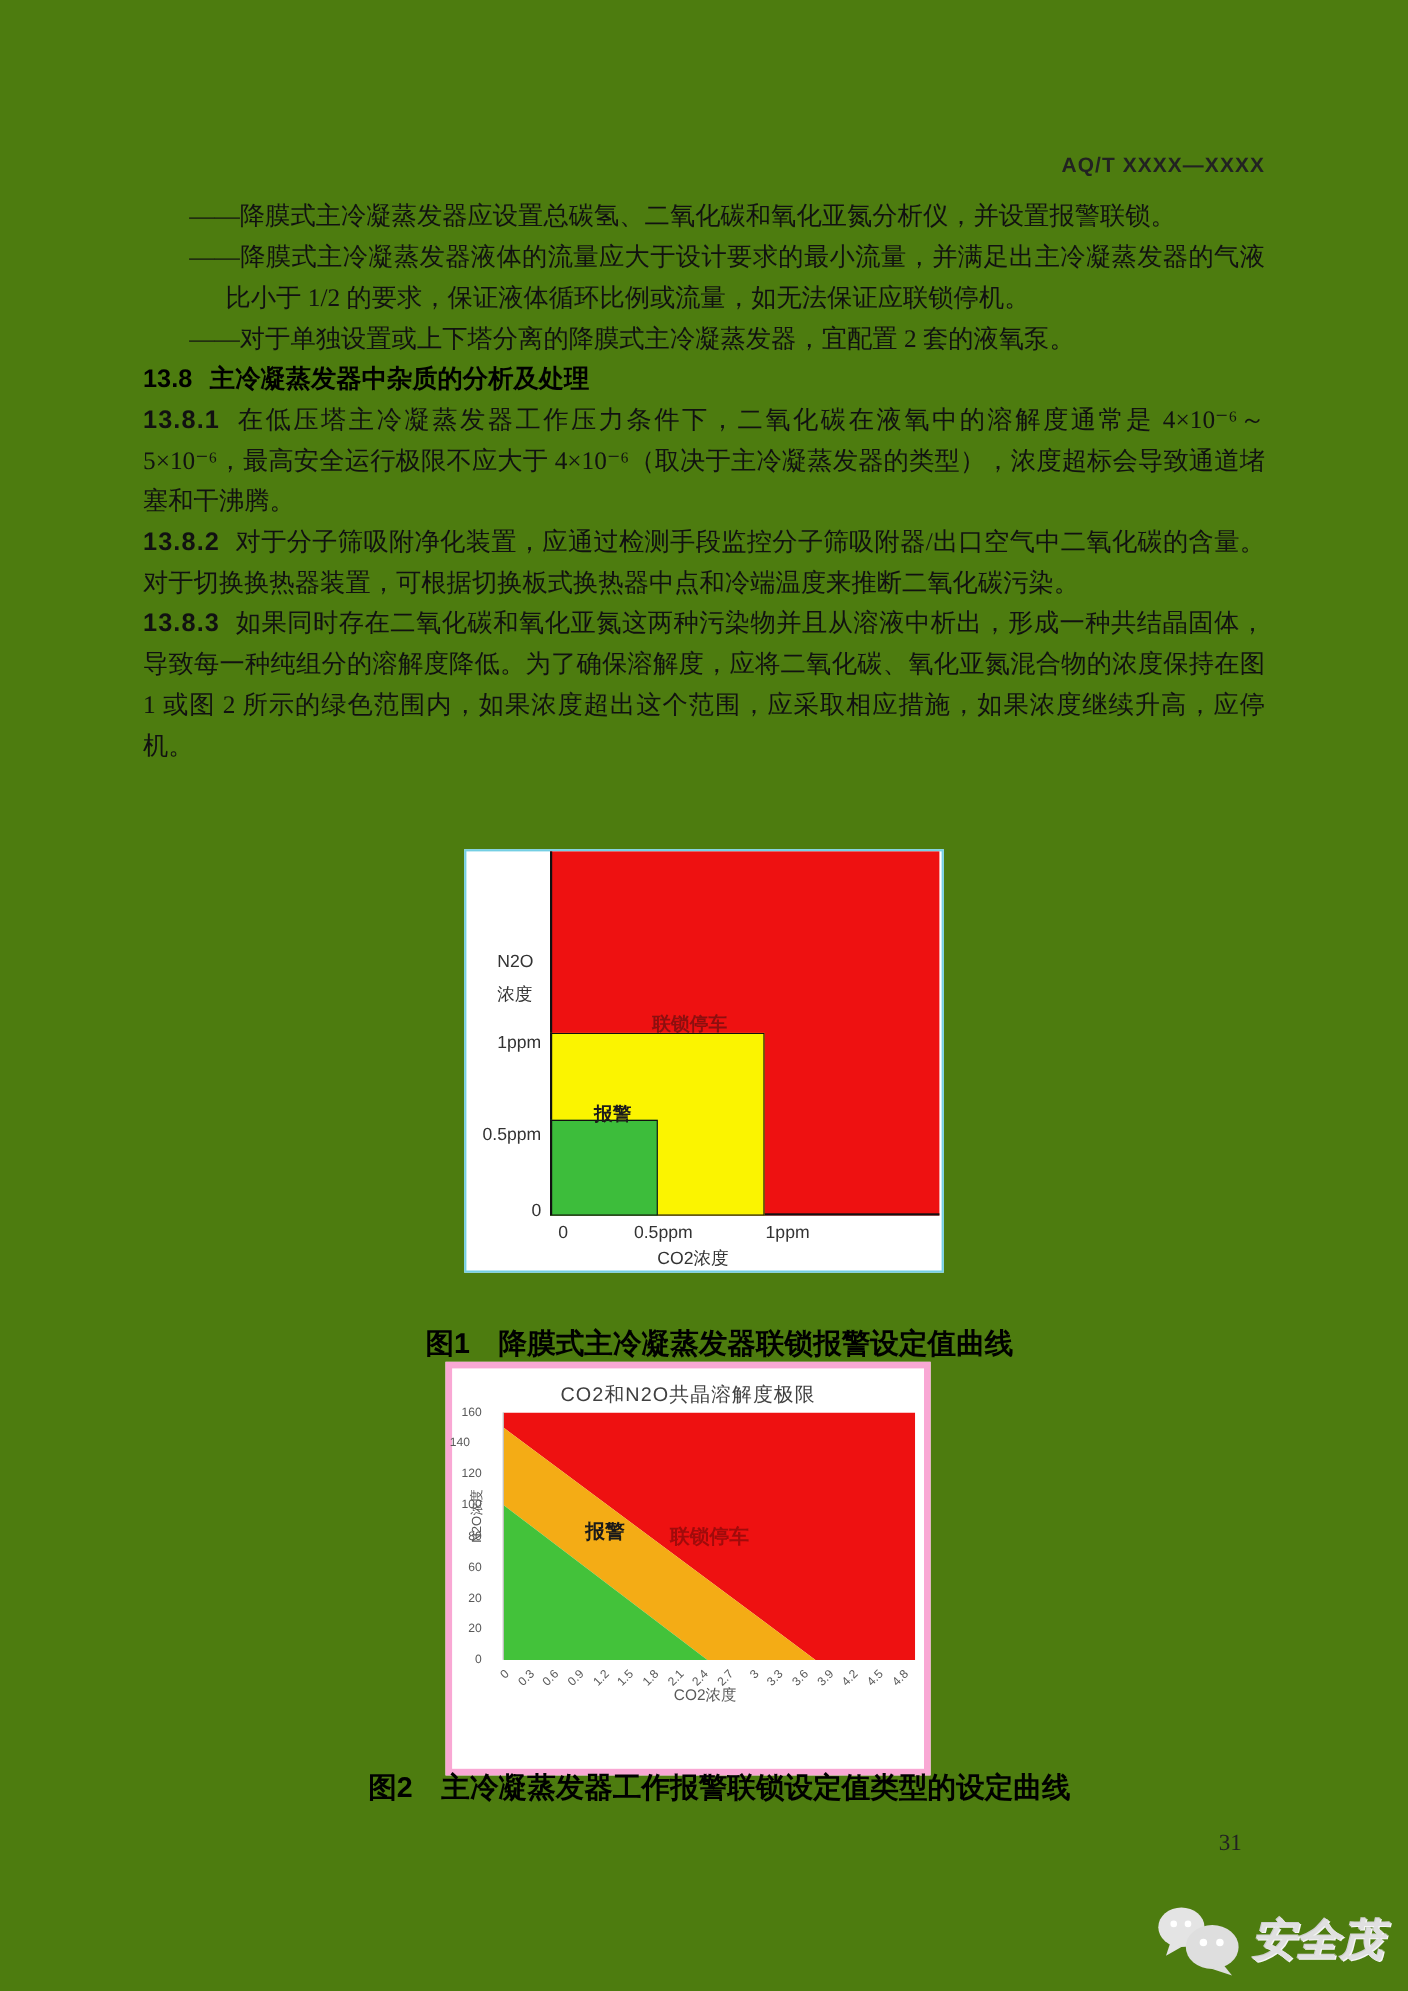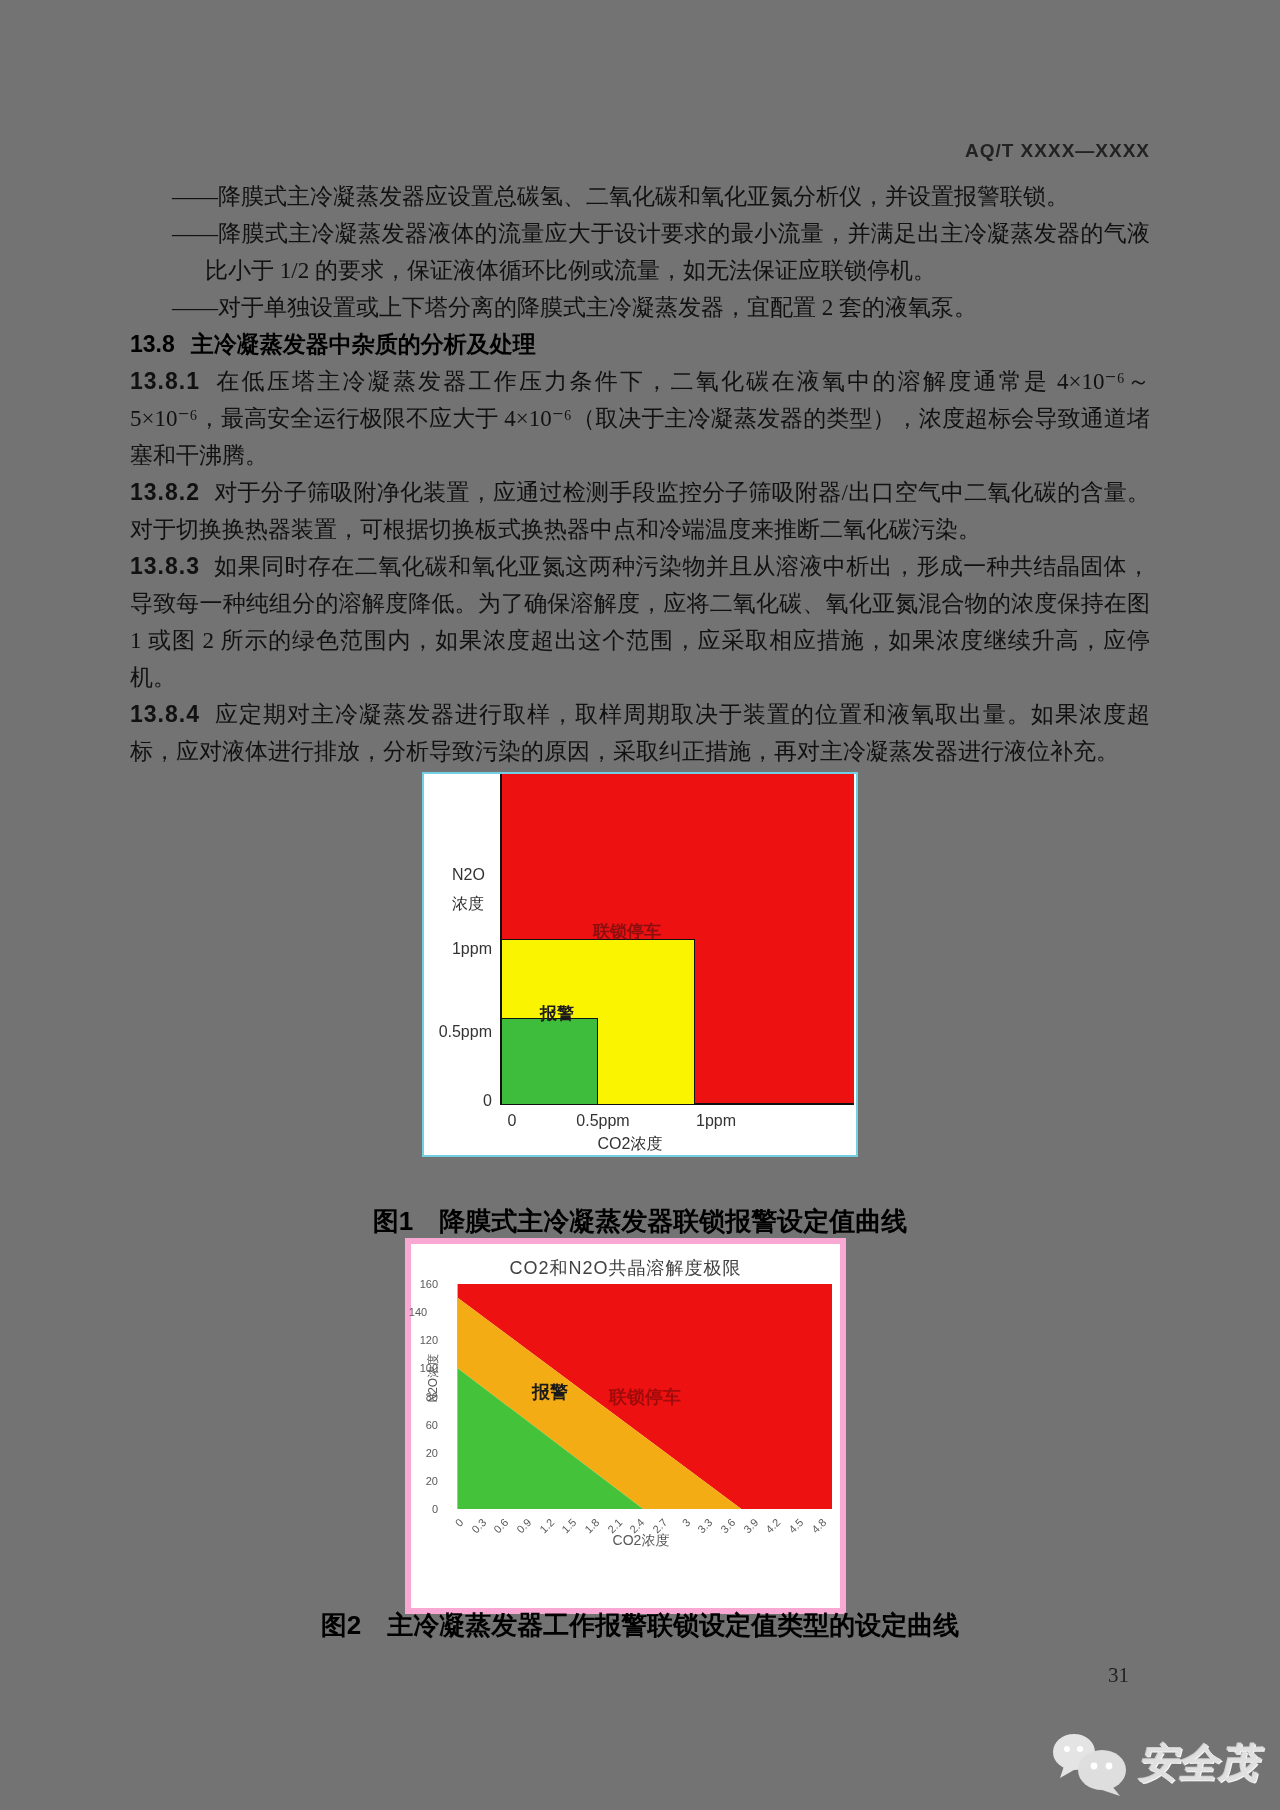--- a/index.html
+++ b/index.html
@@ -4,7 +4,7 @@
 <style>
   html,body{margin:0;padding:0;background:#888;}
   .page{
-    position:relative;width:1280px;height:1810px;background:#737373;
+    position:relative;width:1280px;height:1810px;background:#4d7c0f;
     margin:0 auto;overflow:hidden;
     font-family:"Liberation Serif","DejaVu Serif",serif;color:#111;
   }

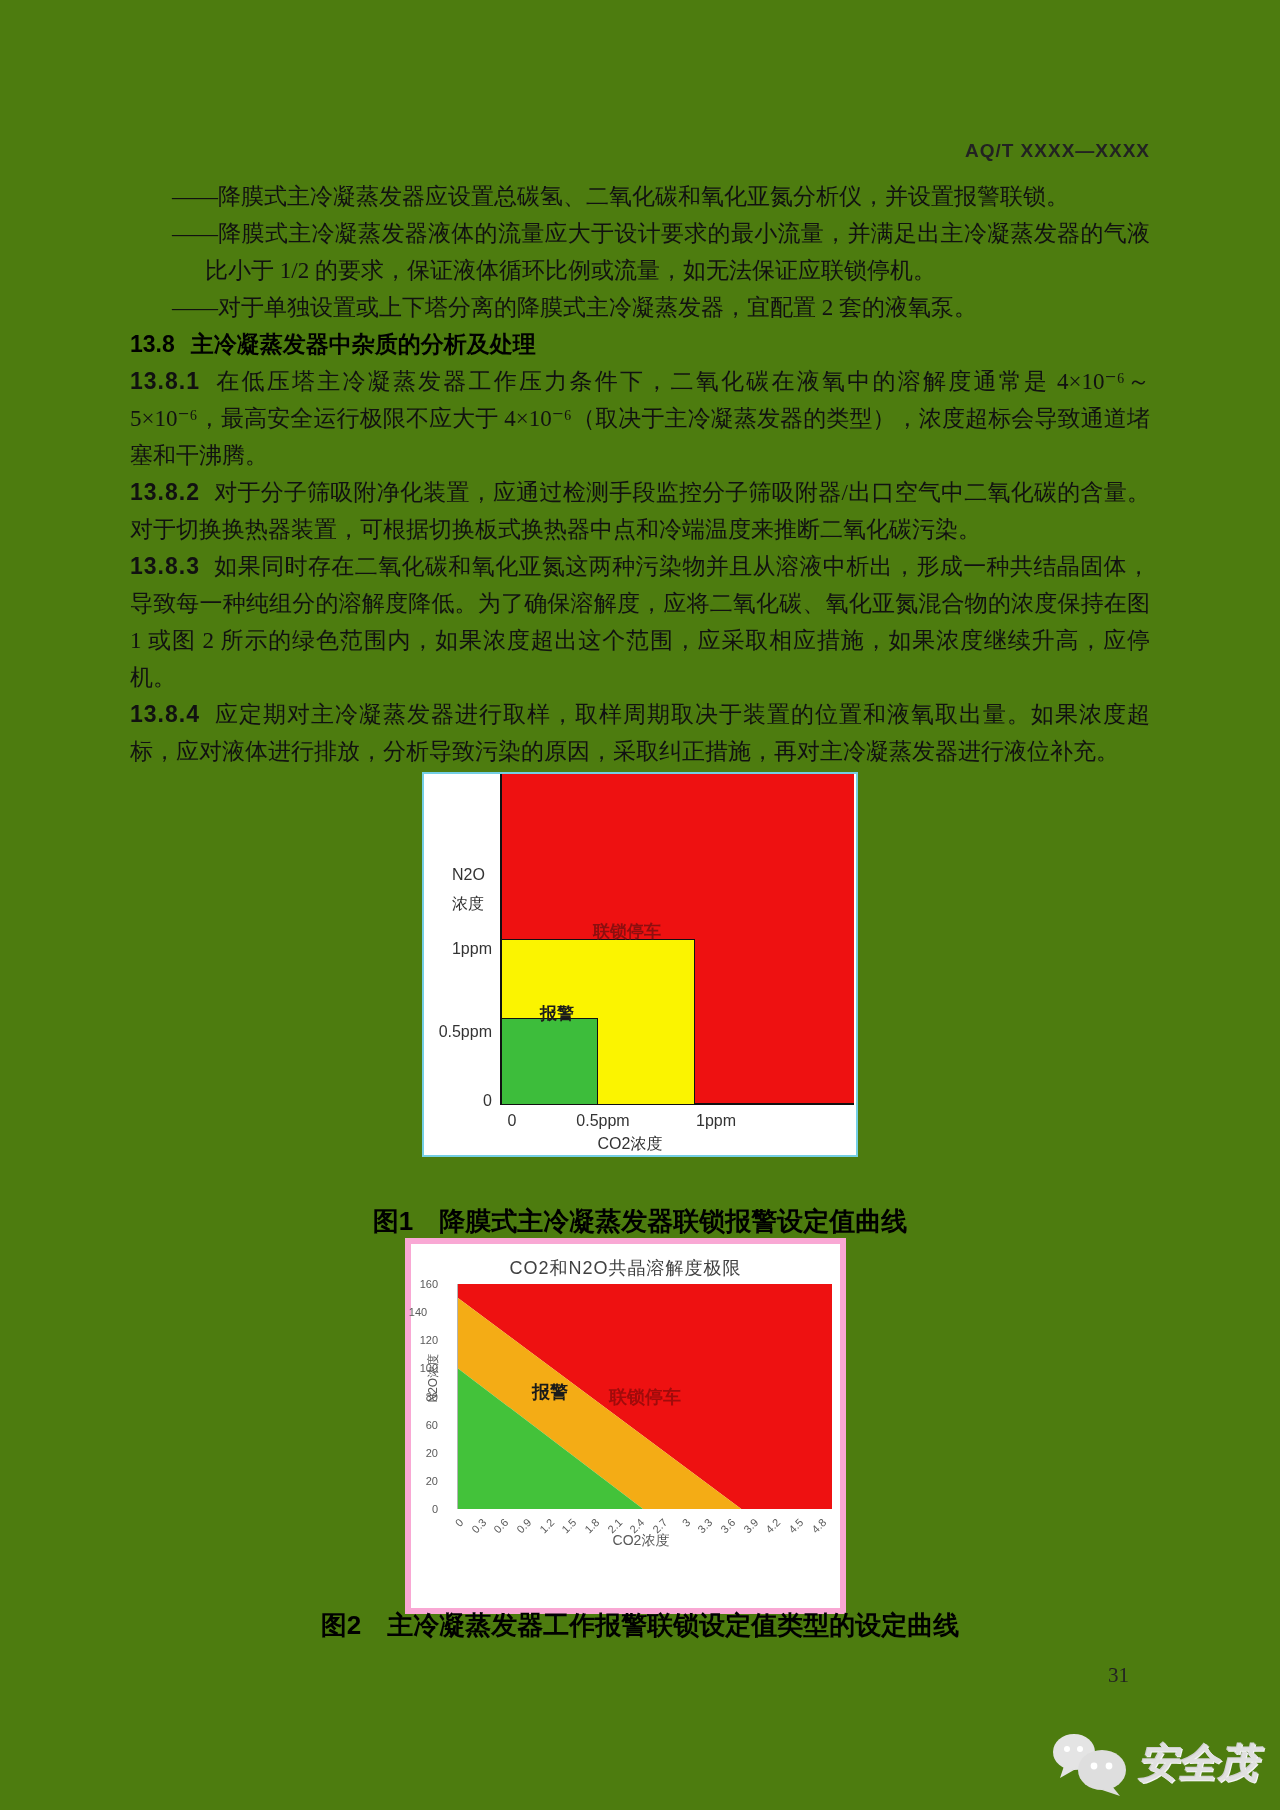--- a/index.html
+++ b/index.html
@@ -110,7 +110,6 @@
     <p class="clause"><span class="clause-num">13.8.1</span><span>在低压塔主冷凝蒸发器工作压力条件下，二氧化碳在液氧中的溶解度通常是 4×10⁻⁶～5×10⁻⁶，最高安全运行极限不应大于 4×10⁻⁶（取决于主冷凝蒸发器的类型），浓度超标会导致通道堵塞和干沸腾。</span></p>
     <p class="clause"><span class="clause-num">13.8.2</span><span>对于分子筛吸附净化装置，应通过检测手段监控分子筛吸附器/出口空气中二氧化碳的含量。对于切换换热器装置，可根据切换板式换热器中点和冷端温度来推断二氧化碳污染。</span></p>
     <p class="clause"><span class="clause-num">13.8.3</span><span>如果同时存在二氧化碳和氧化亚氮这两种污染物并且从溶液中析出，形成一种共结晶固体，导致每一种纯组分的溶解度降低。为了确保溶解度，应将二氧化碳、氧化亚氮混合物的浓度保持在图 1 或图 2 所示的绿色范围内，如果浓度超出这个范围，应采取相应措施，如果浓度继续升高，应停机。</span></p>
-    <p class="clause"><span class="clause-num">13.8.4</span><span>应定期对主冷凝蒸发器进行取样，取样周期取决于装置的位置和液氧取出量。如果浓度超标，应对液体进行排放，分析导致污染的原因，采取纠正措施，再对主冷凝蒸发器进行液位补充。</span></p>
   </div>
 
   <div class="fig1">

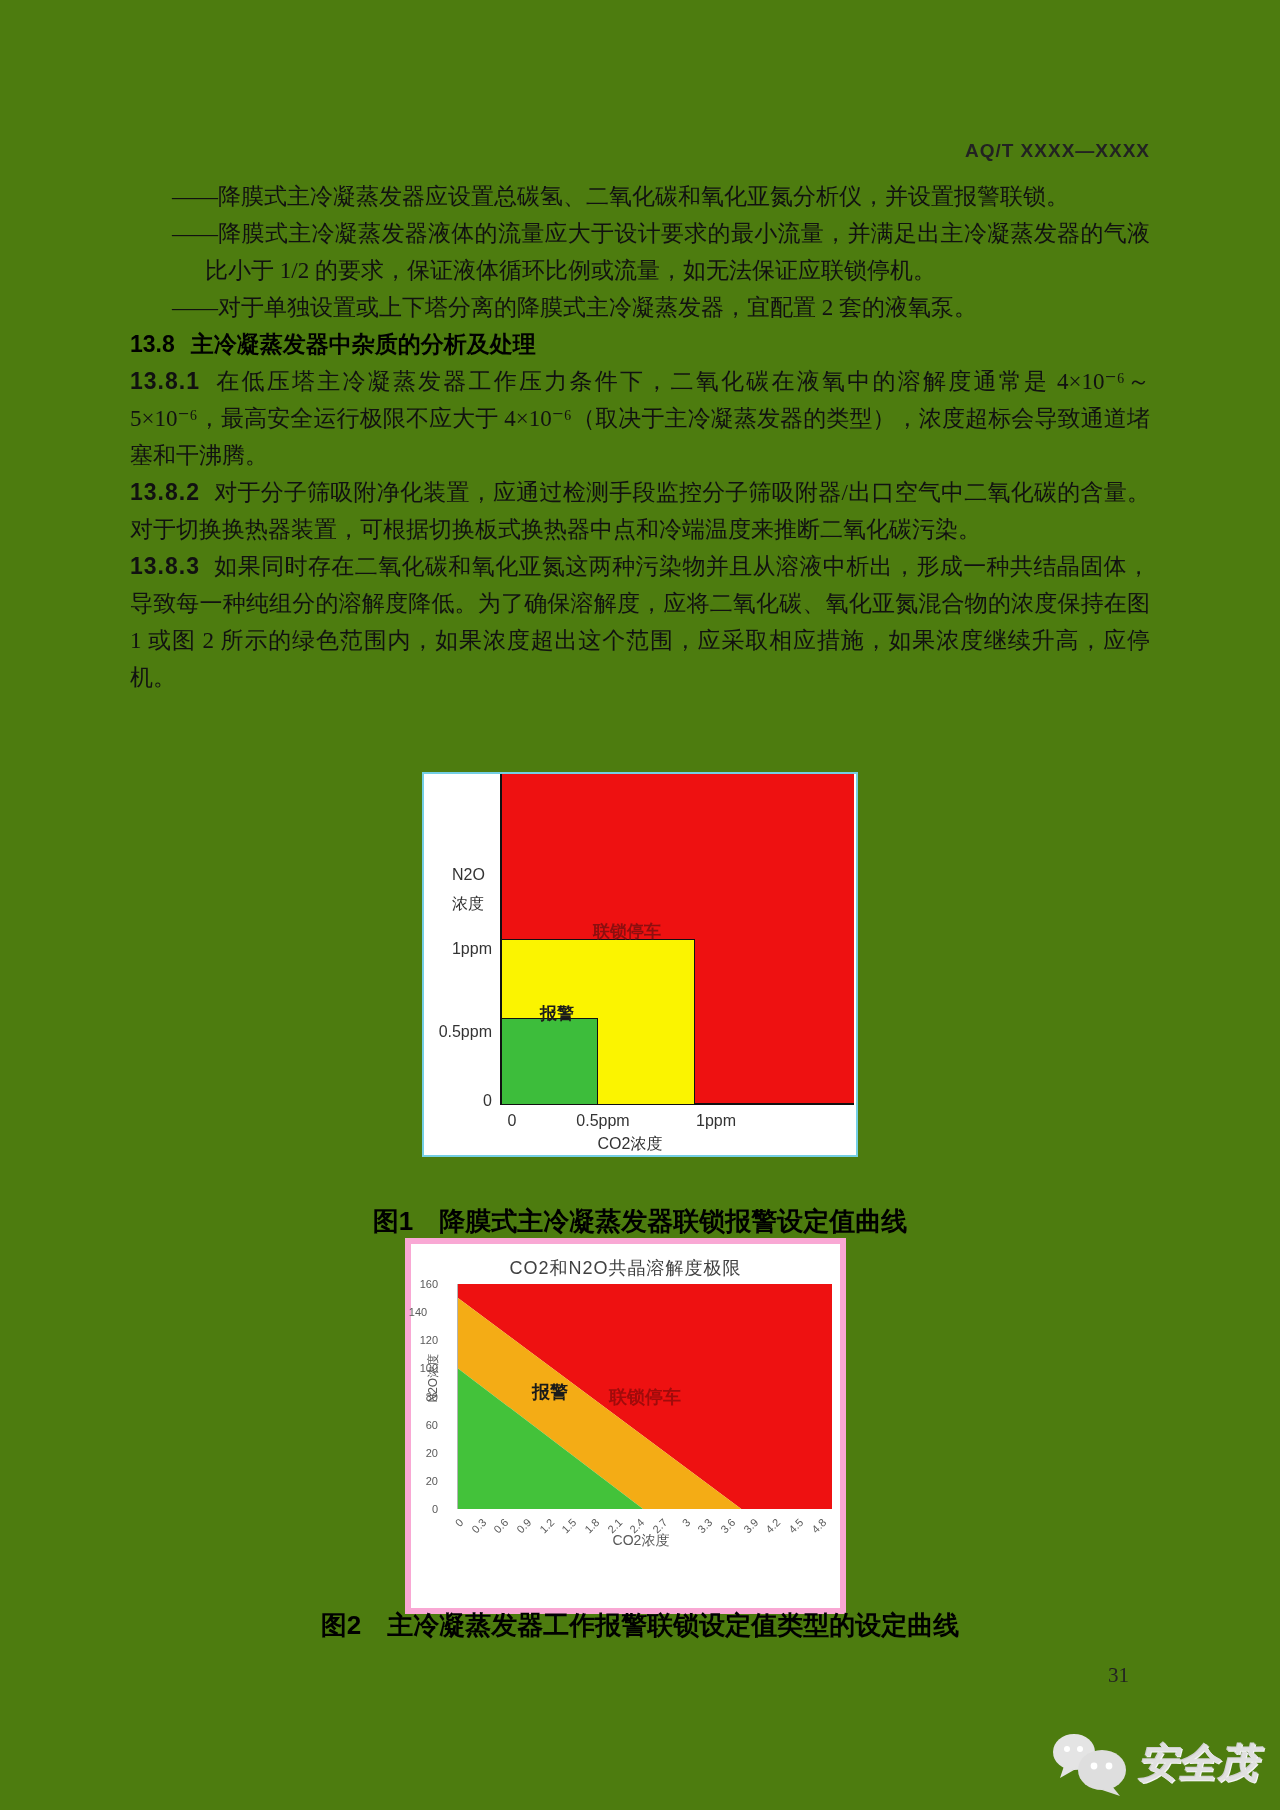--- a/index.html
+++ b/index.html
@@ -53,7 +53,7 @@
            font-size:16px;color:#333;white-space:nowrap;}
   
   .fig-caption{
-    position:absolute;left:130px;width:1020px;text-align:center;
+    position:absolute;left:144px;width:1020px;text-align:center;
     font-family:"Liberation Sans","DejaVu Sans",sans-serif;
     font-size:26px;font-weight:bold;color:#000;white-space:nowrap;
   }

